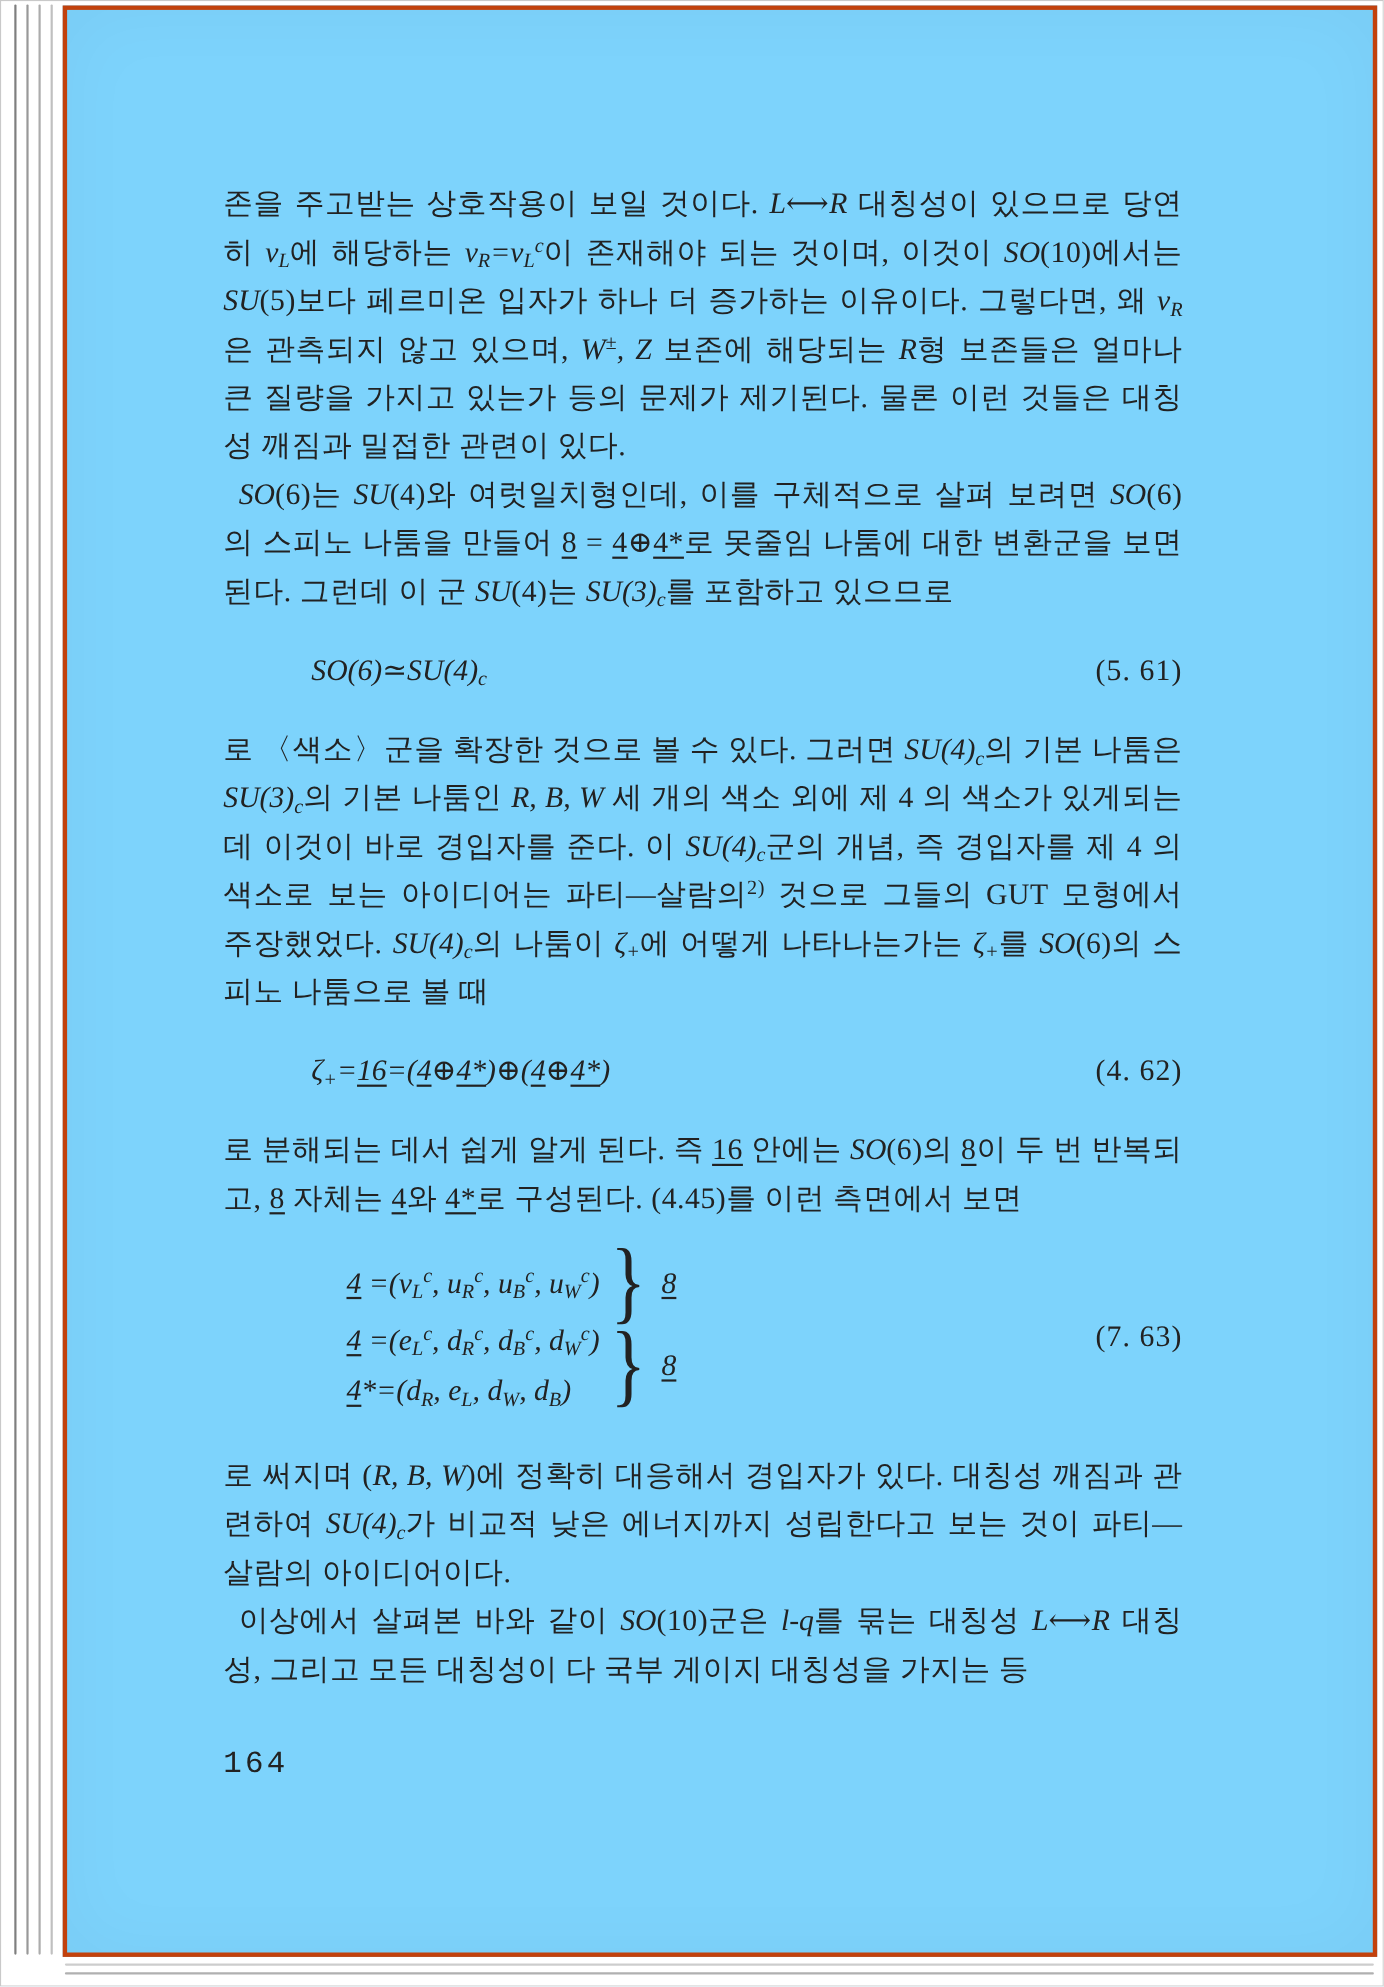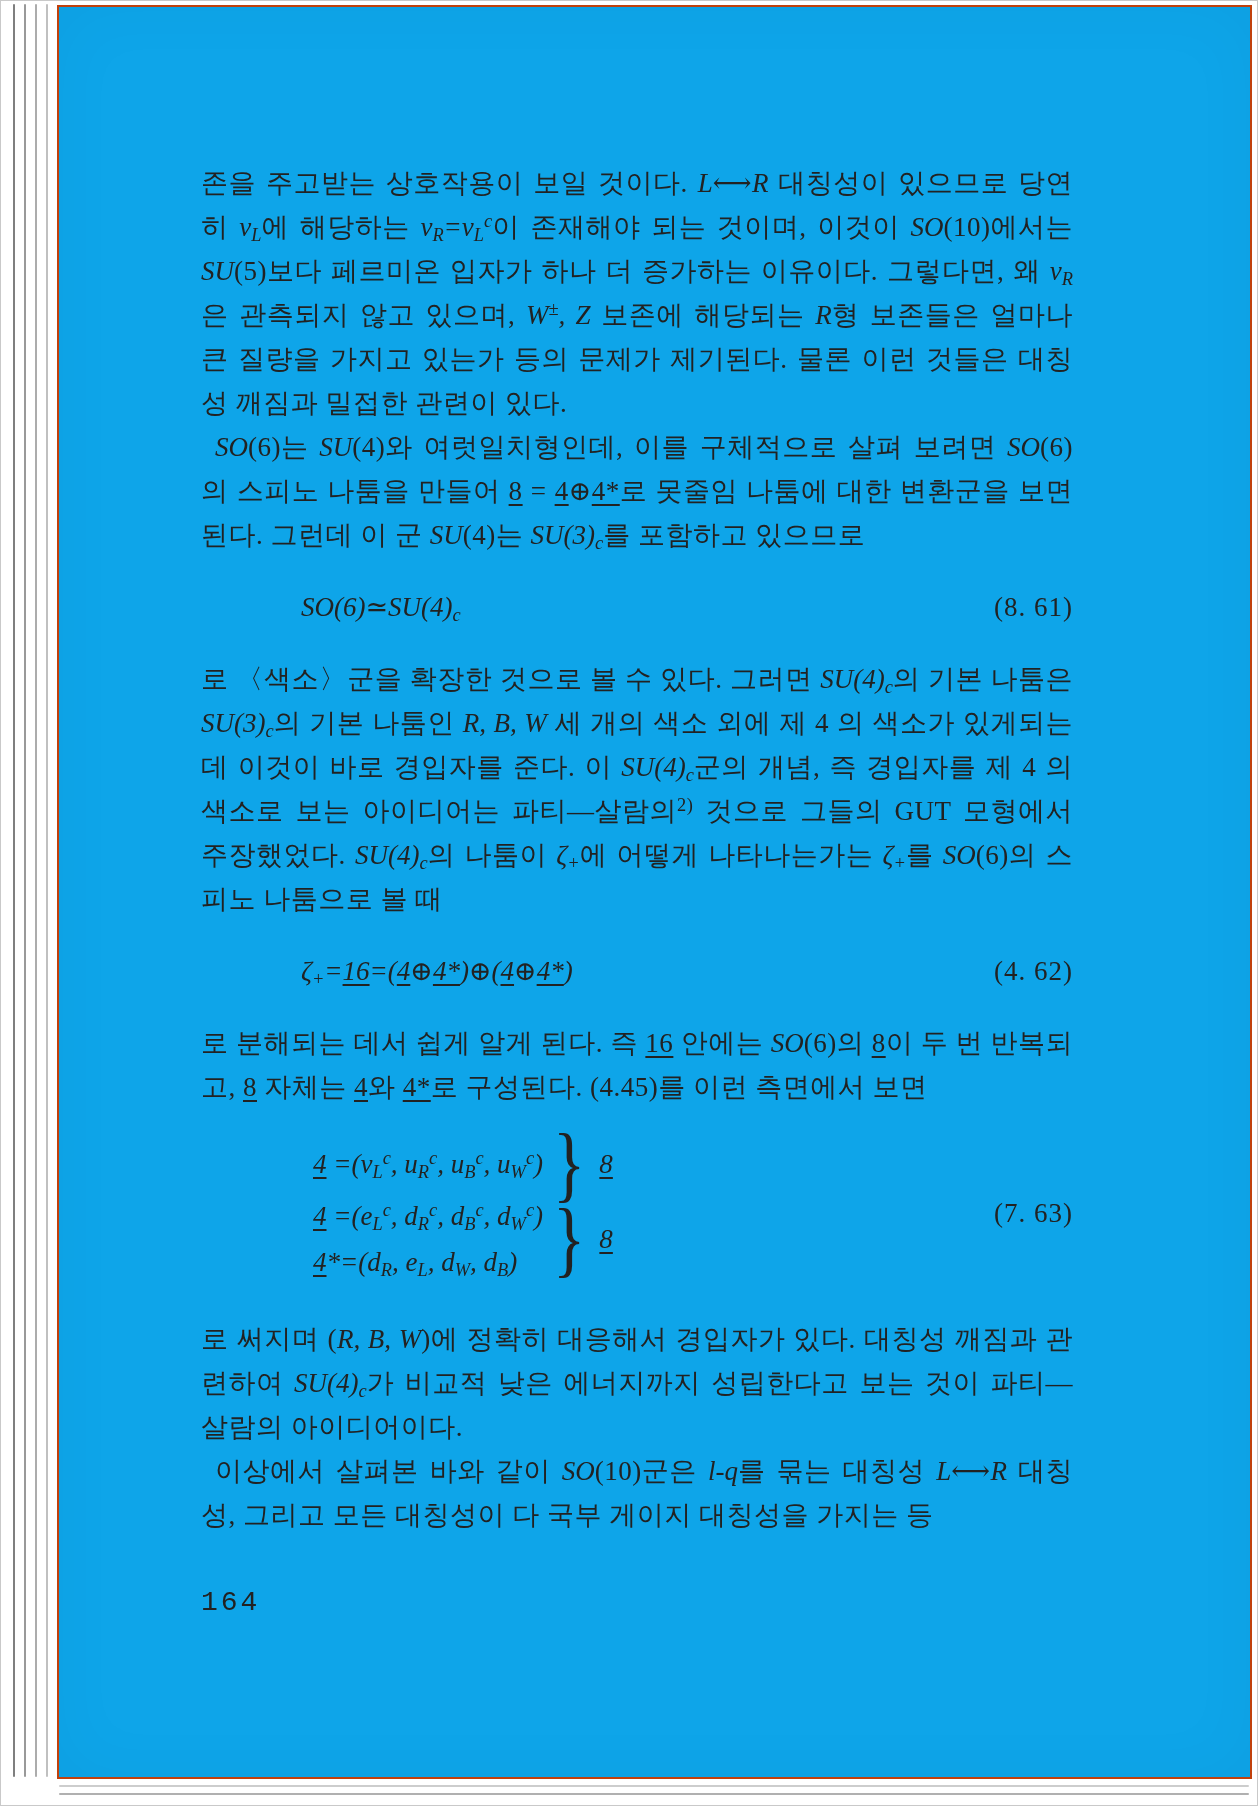--- a/index.html
+++ b/index.html
@@ -19,7 +19,7 @@
   .h2{bottom:18px;opacity:.35;}
   .page{
     position:absolute;top:4px;left:56px;right:5px;bottom:26px;
-    background:#0ea5e9;border:2px solid #c2410c;
+    background:#7dd3fc;border:4px solid #c2410c;
     box-shadow:inset 0 0 70px rgba(0,0,0,.035);
     padding-left:32px;
   }

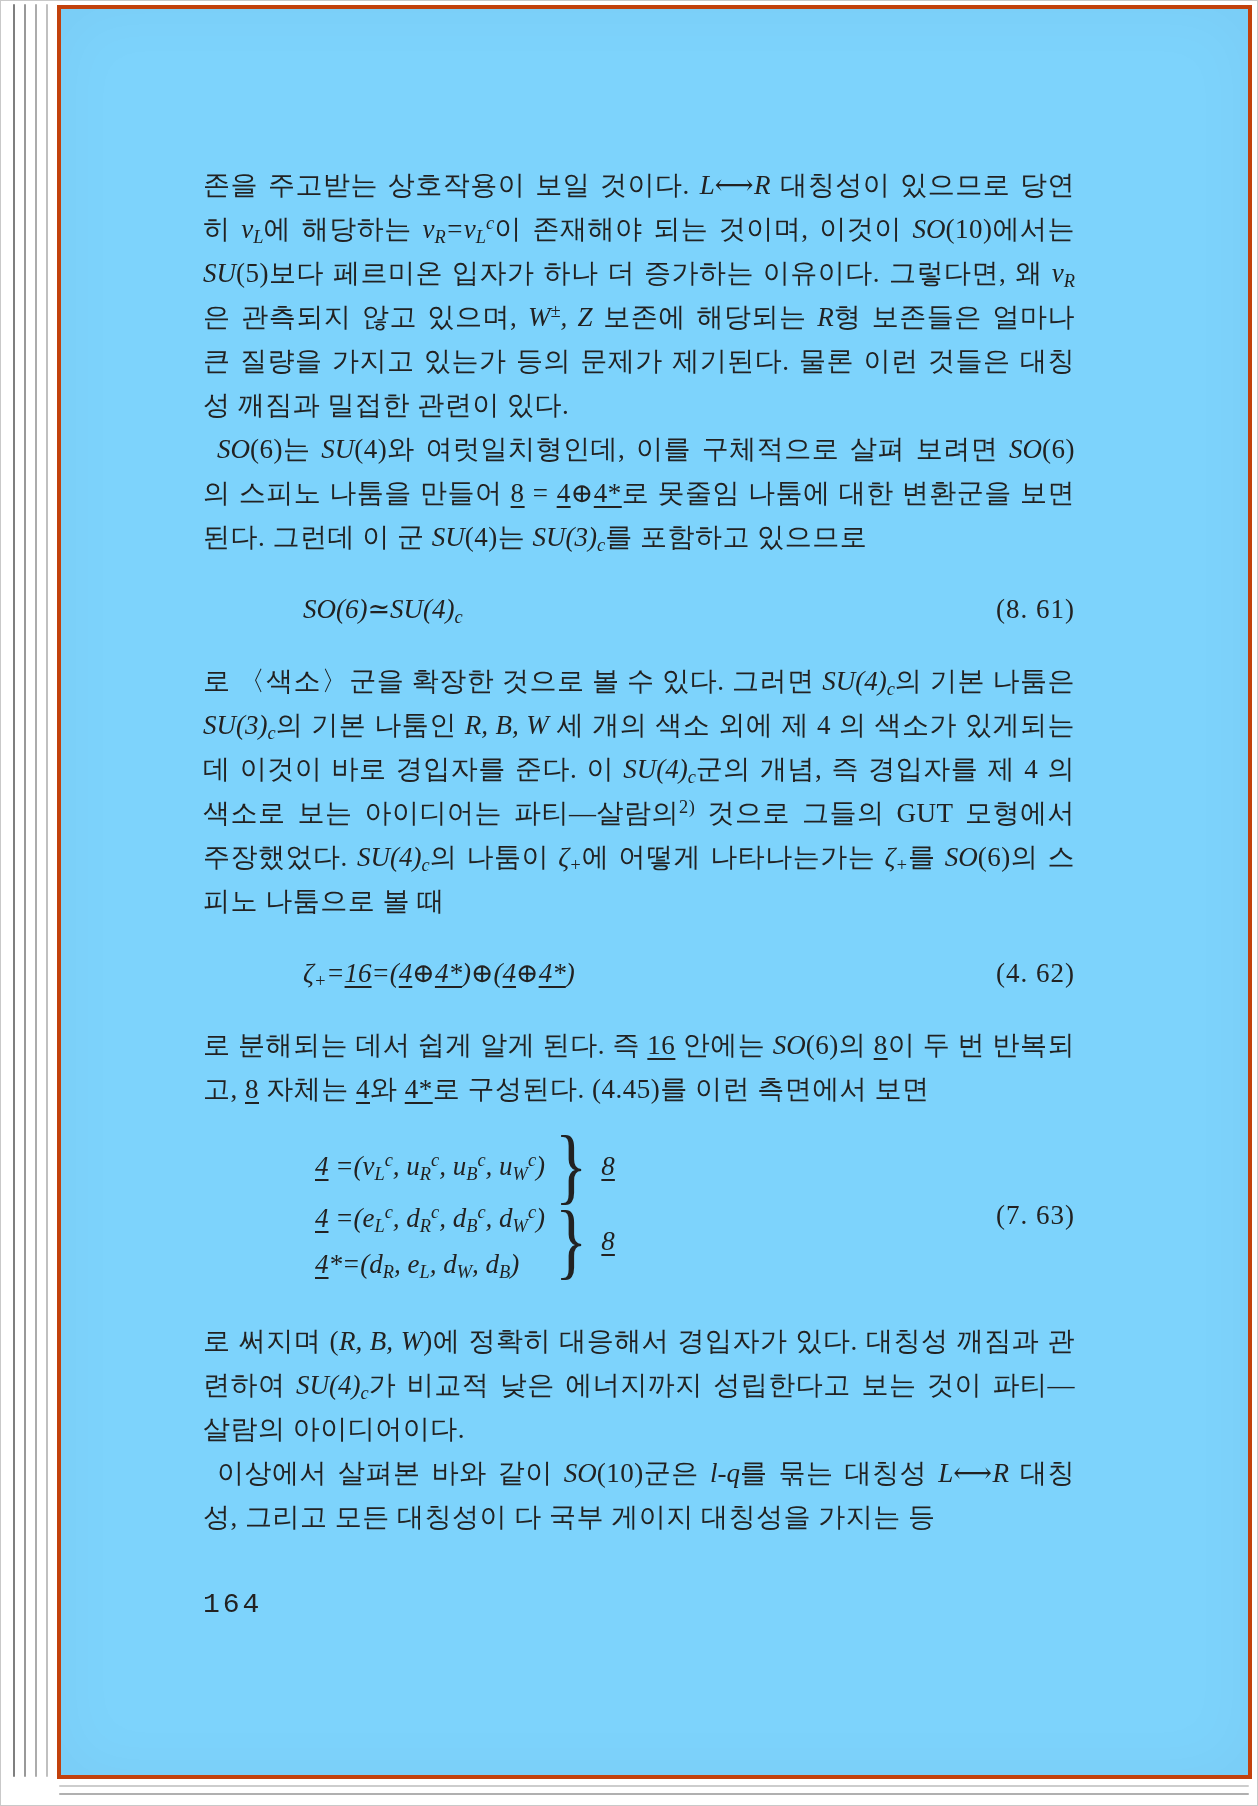--- a/index.html
+++ b/index.html
@@ -35,7 +35,7 @@
   sup{vertical-align:0.5em;}
   .ul{text-decoration:underline;text-underline-offset:4px;}
   .eq{display:flex;align-items:center;margin:28px 0;font-style:italic;letter-spacing:0;}
-  .eq .eq-body{margin-left:100px;}
+  .eq .eq-body{margin-left:80px;}
   .eq-tag{margin-left:auto;font-style:normal;letter-spacing:1px;}
   .eq463{margin:32px 0;}
   .groups{margin-left:112px;display:flex;flex-direction:column;gap:6px;}

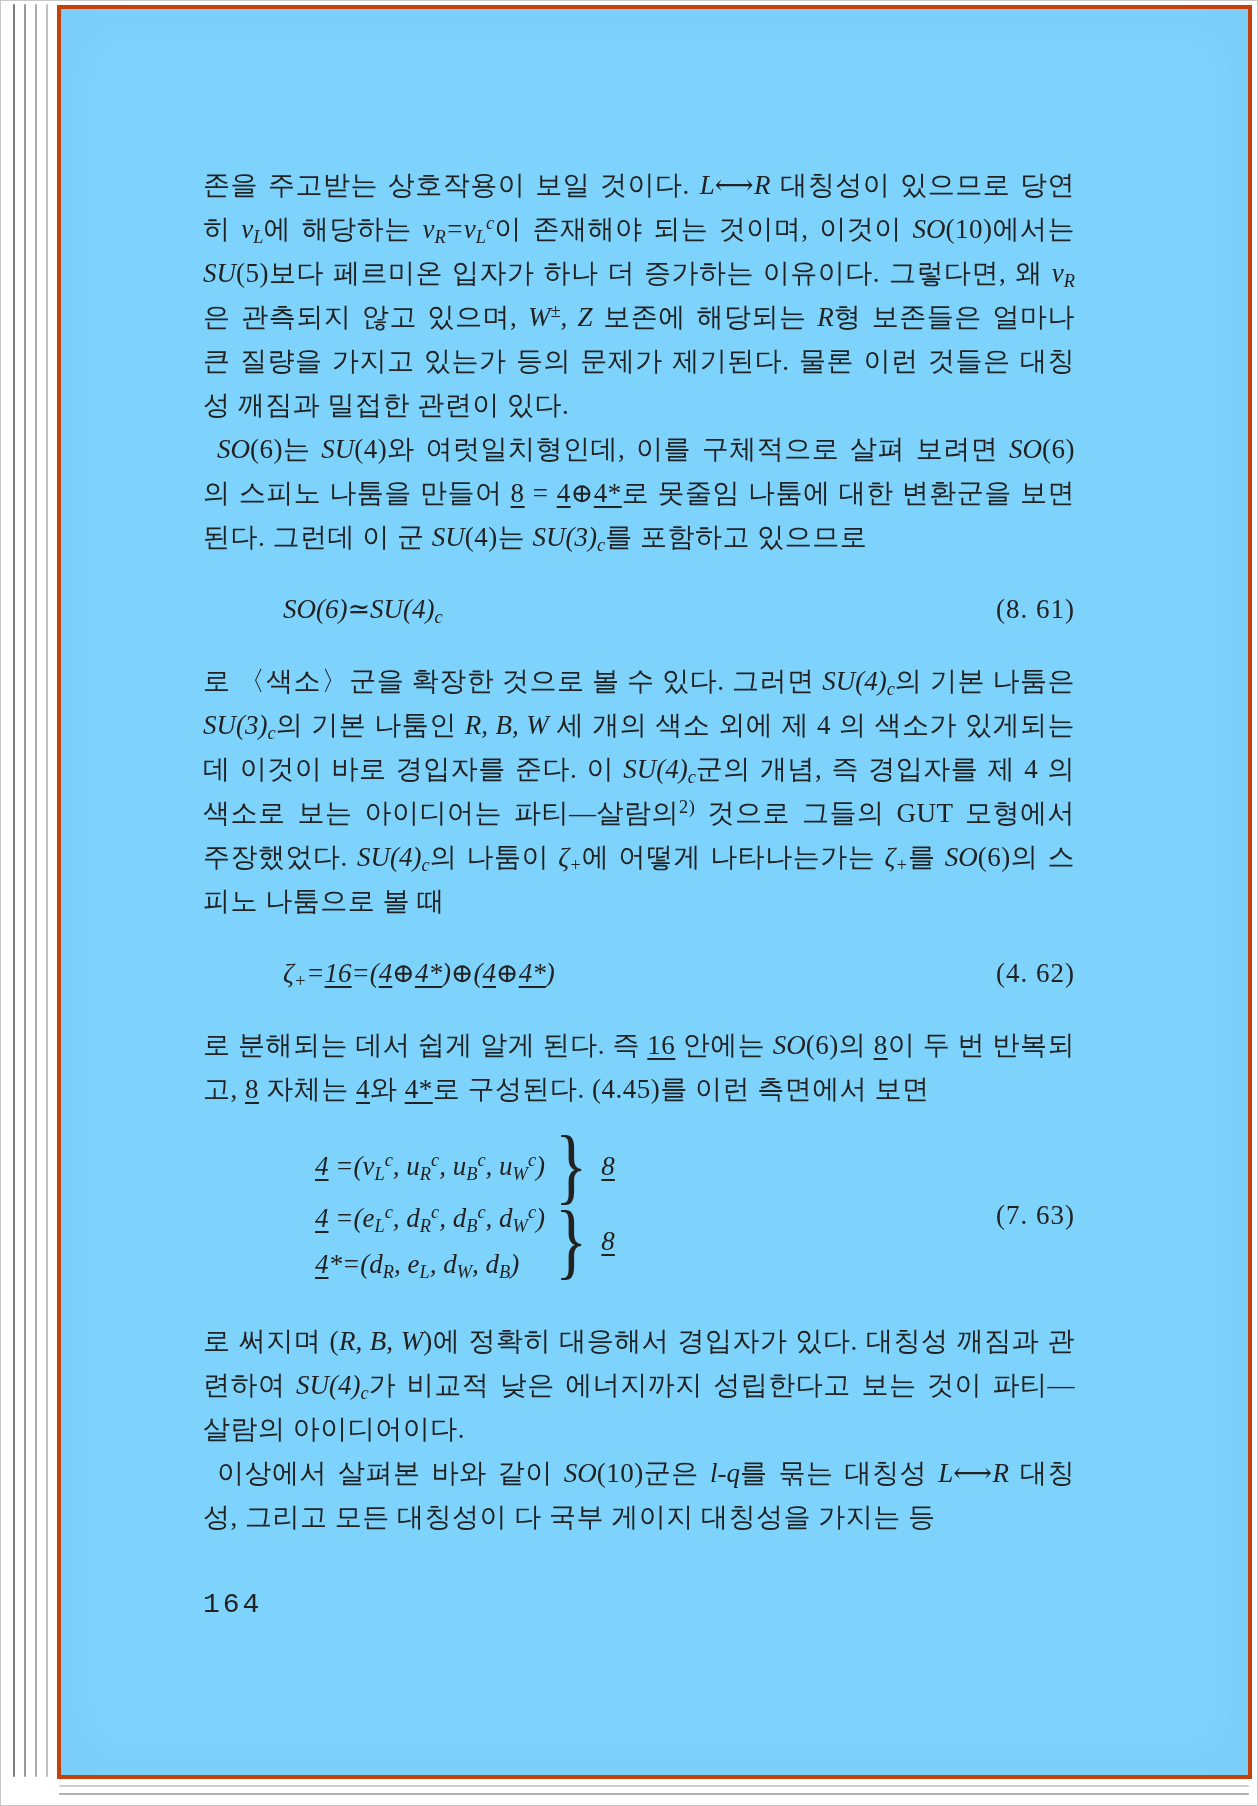--- a/index.html
+++ b/index.html
@@ -66,7 +66,7 @@
 
       <div class="eq">
         <span class="eq-body">SO(6)≃SU(4)<sub>c</sub></span>
-        <span class="eq-tag">(8. 61)</span>
+        <span class="eq-tag">(5. 61)</span>
       </div>
 
       <p class="para">로 〈색소〉군을 확장한 것으로 볼 수 있다. 그러면 <span class="mi">SU(4)<sub>c</sub></span>의 기본 나툼은 <span class="mi">SU(3)<sub>c</sub></span>의 기본 나툼인 <span class="mi">R, B, W</span> 세 개의 색소 외에 제 4 의 색소가 있게되는데 이것이 바로 경입자를 준다. 이 <span class="mi">SU(4)<sub>c</sub></span>군의 개념, 즉 경입자를 제 4 의 색소로 보는 아이디어는 파티—살람의<sup>2)</sup> 것으로 그들의 GUT 모형에서 주장했었다. <span class="mi">SU(4)<sub>c</sub></span>의 나툼이 <span class="mi">ζ<sub>+</sub></span>에 어떻게 나타나는가는 <span class="mi">ζ<sub>+</sub></span>를 <span class="mi">SO</span>(6)의 스피노 나툼으로 볼 때</p>

